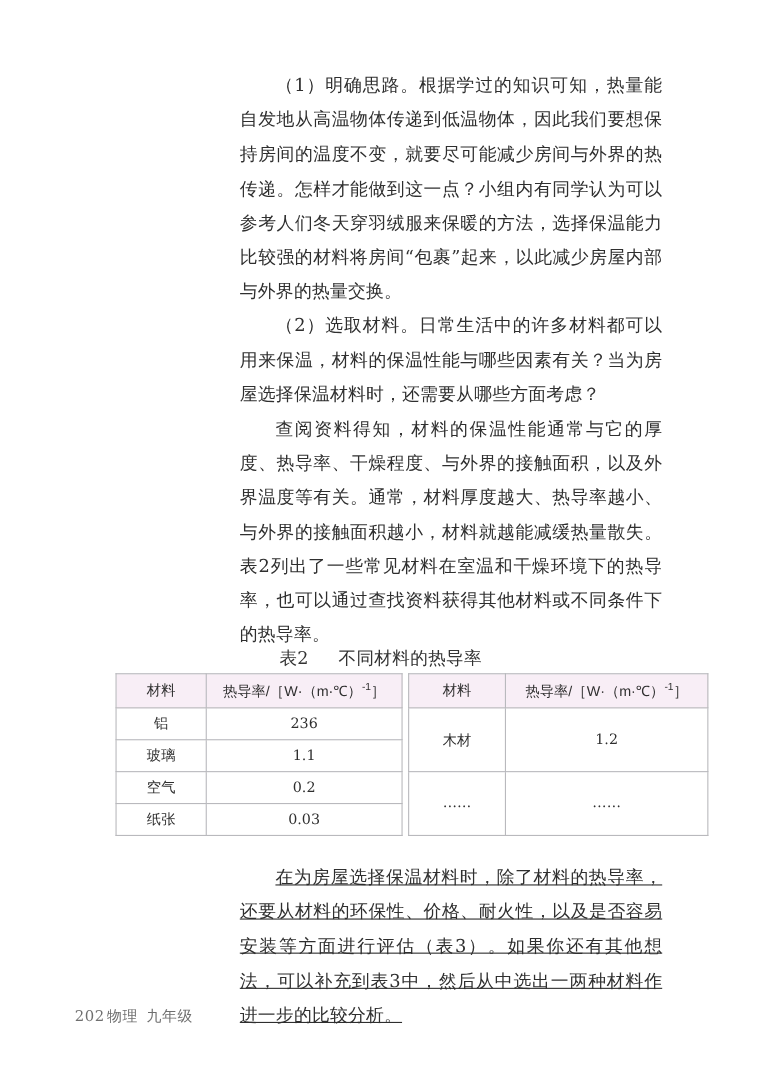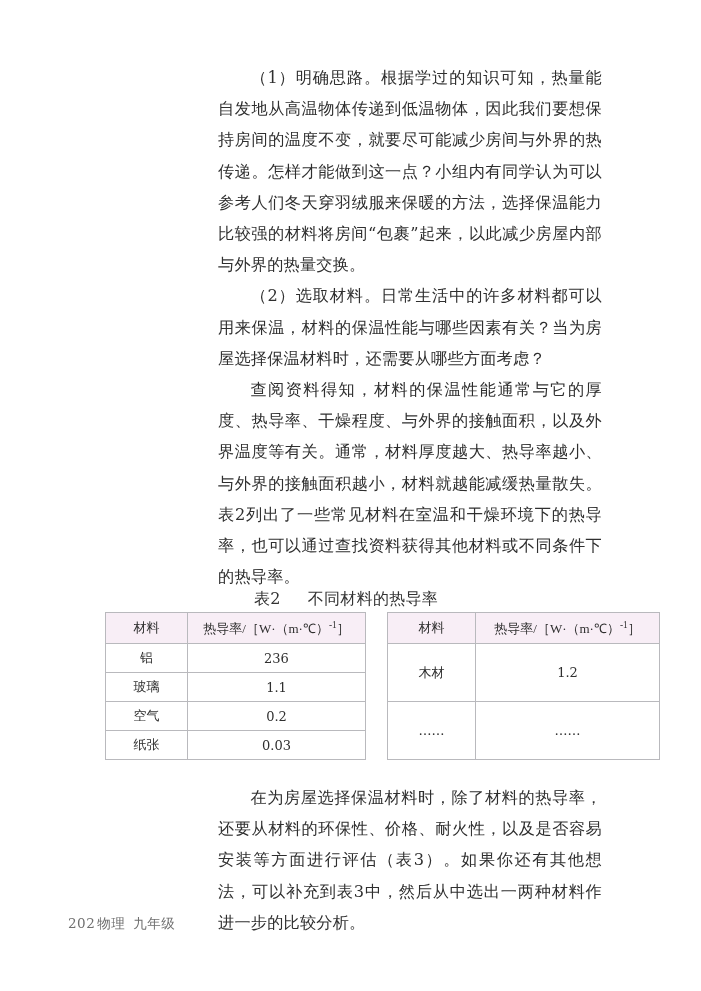--- a/index.html
+++ b/index.html
@@ -61,7 +61,7 @@
     top: 612px;
     width: 495px;
     display: flex;
-    gap: 21px;
+    gap: 5px;
     padding-left: 33px;
   }
 

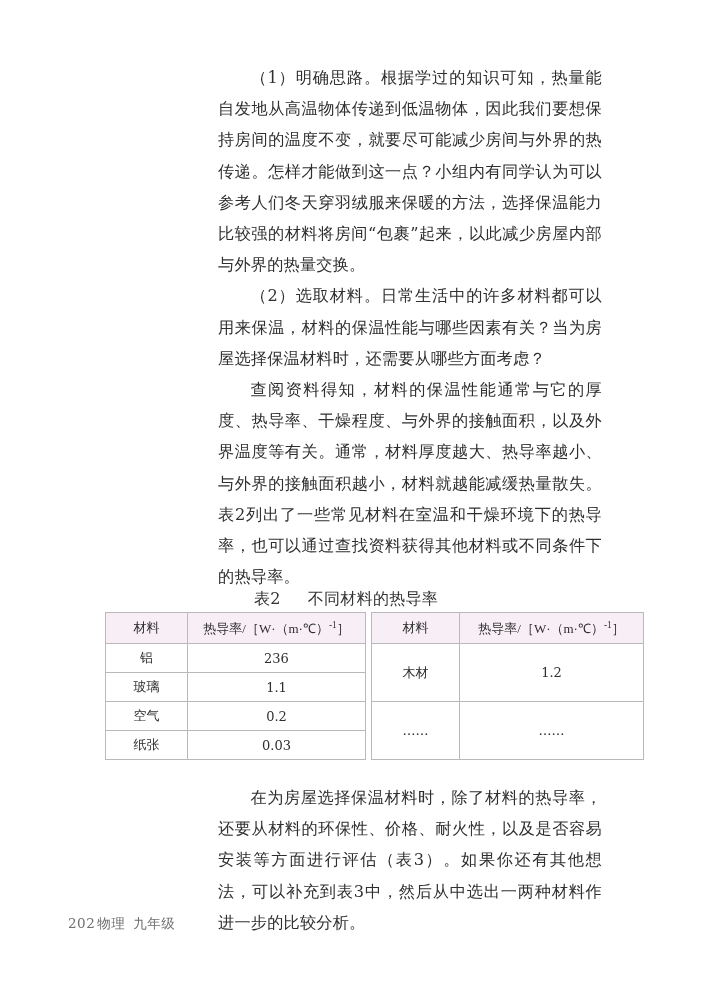--- a/index.html
+++ b/index.html
@@ -94,7 +94,7 @@
   .col-mat-r  { width: 88px; }
   .col-val-r  { width: 184px; }
 
-  .unit { font-family: Liberation Serif, serif; }
+  .unit { font-family: Liberation Sans, sans-serif; }
   .unit sup { font-size: 0.72em; vertical-align: super; }
 
   

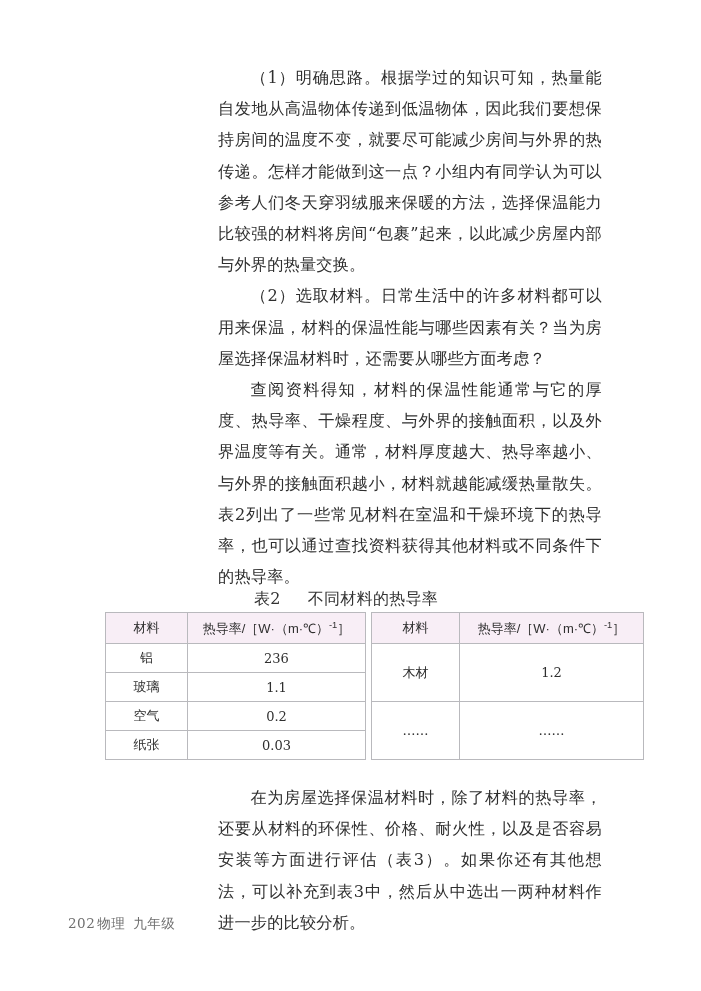--- a/index.html
+++ b/index.html
@@ -193,7 +193,7 @@
 
   </div>
 
-  <div class="text-col" style="top:782px;">
+  <div class="text-col" style="top:782px;text-decoration:underline;">
     <p class="para indent">在为房屋选择保温材料时，除了材料的热导率，还要从材料的环保性、价格、耐火性，以及是否容易安装等方面进行评估（表3）。如果你还有其他想法，可以补充到表3中，然后从中选出一两种材料作进一步的比较分析。</p>
   </div>
 

